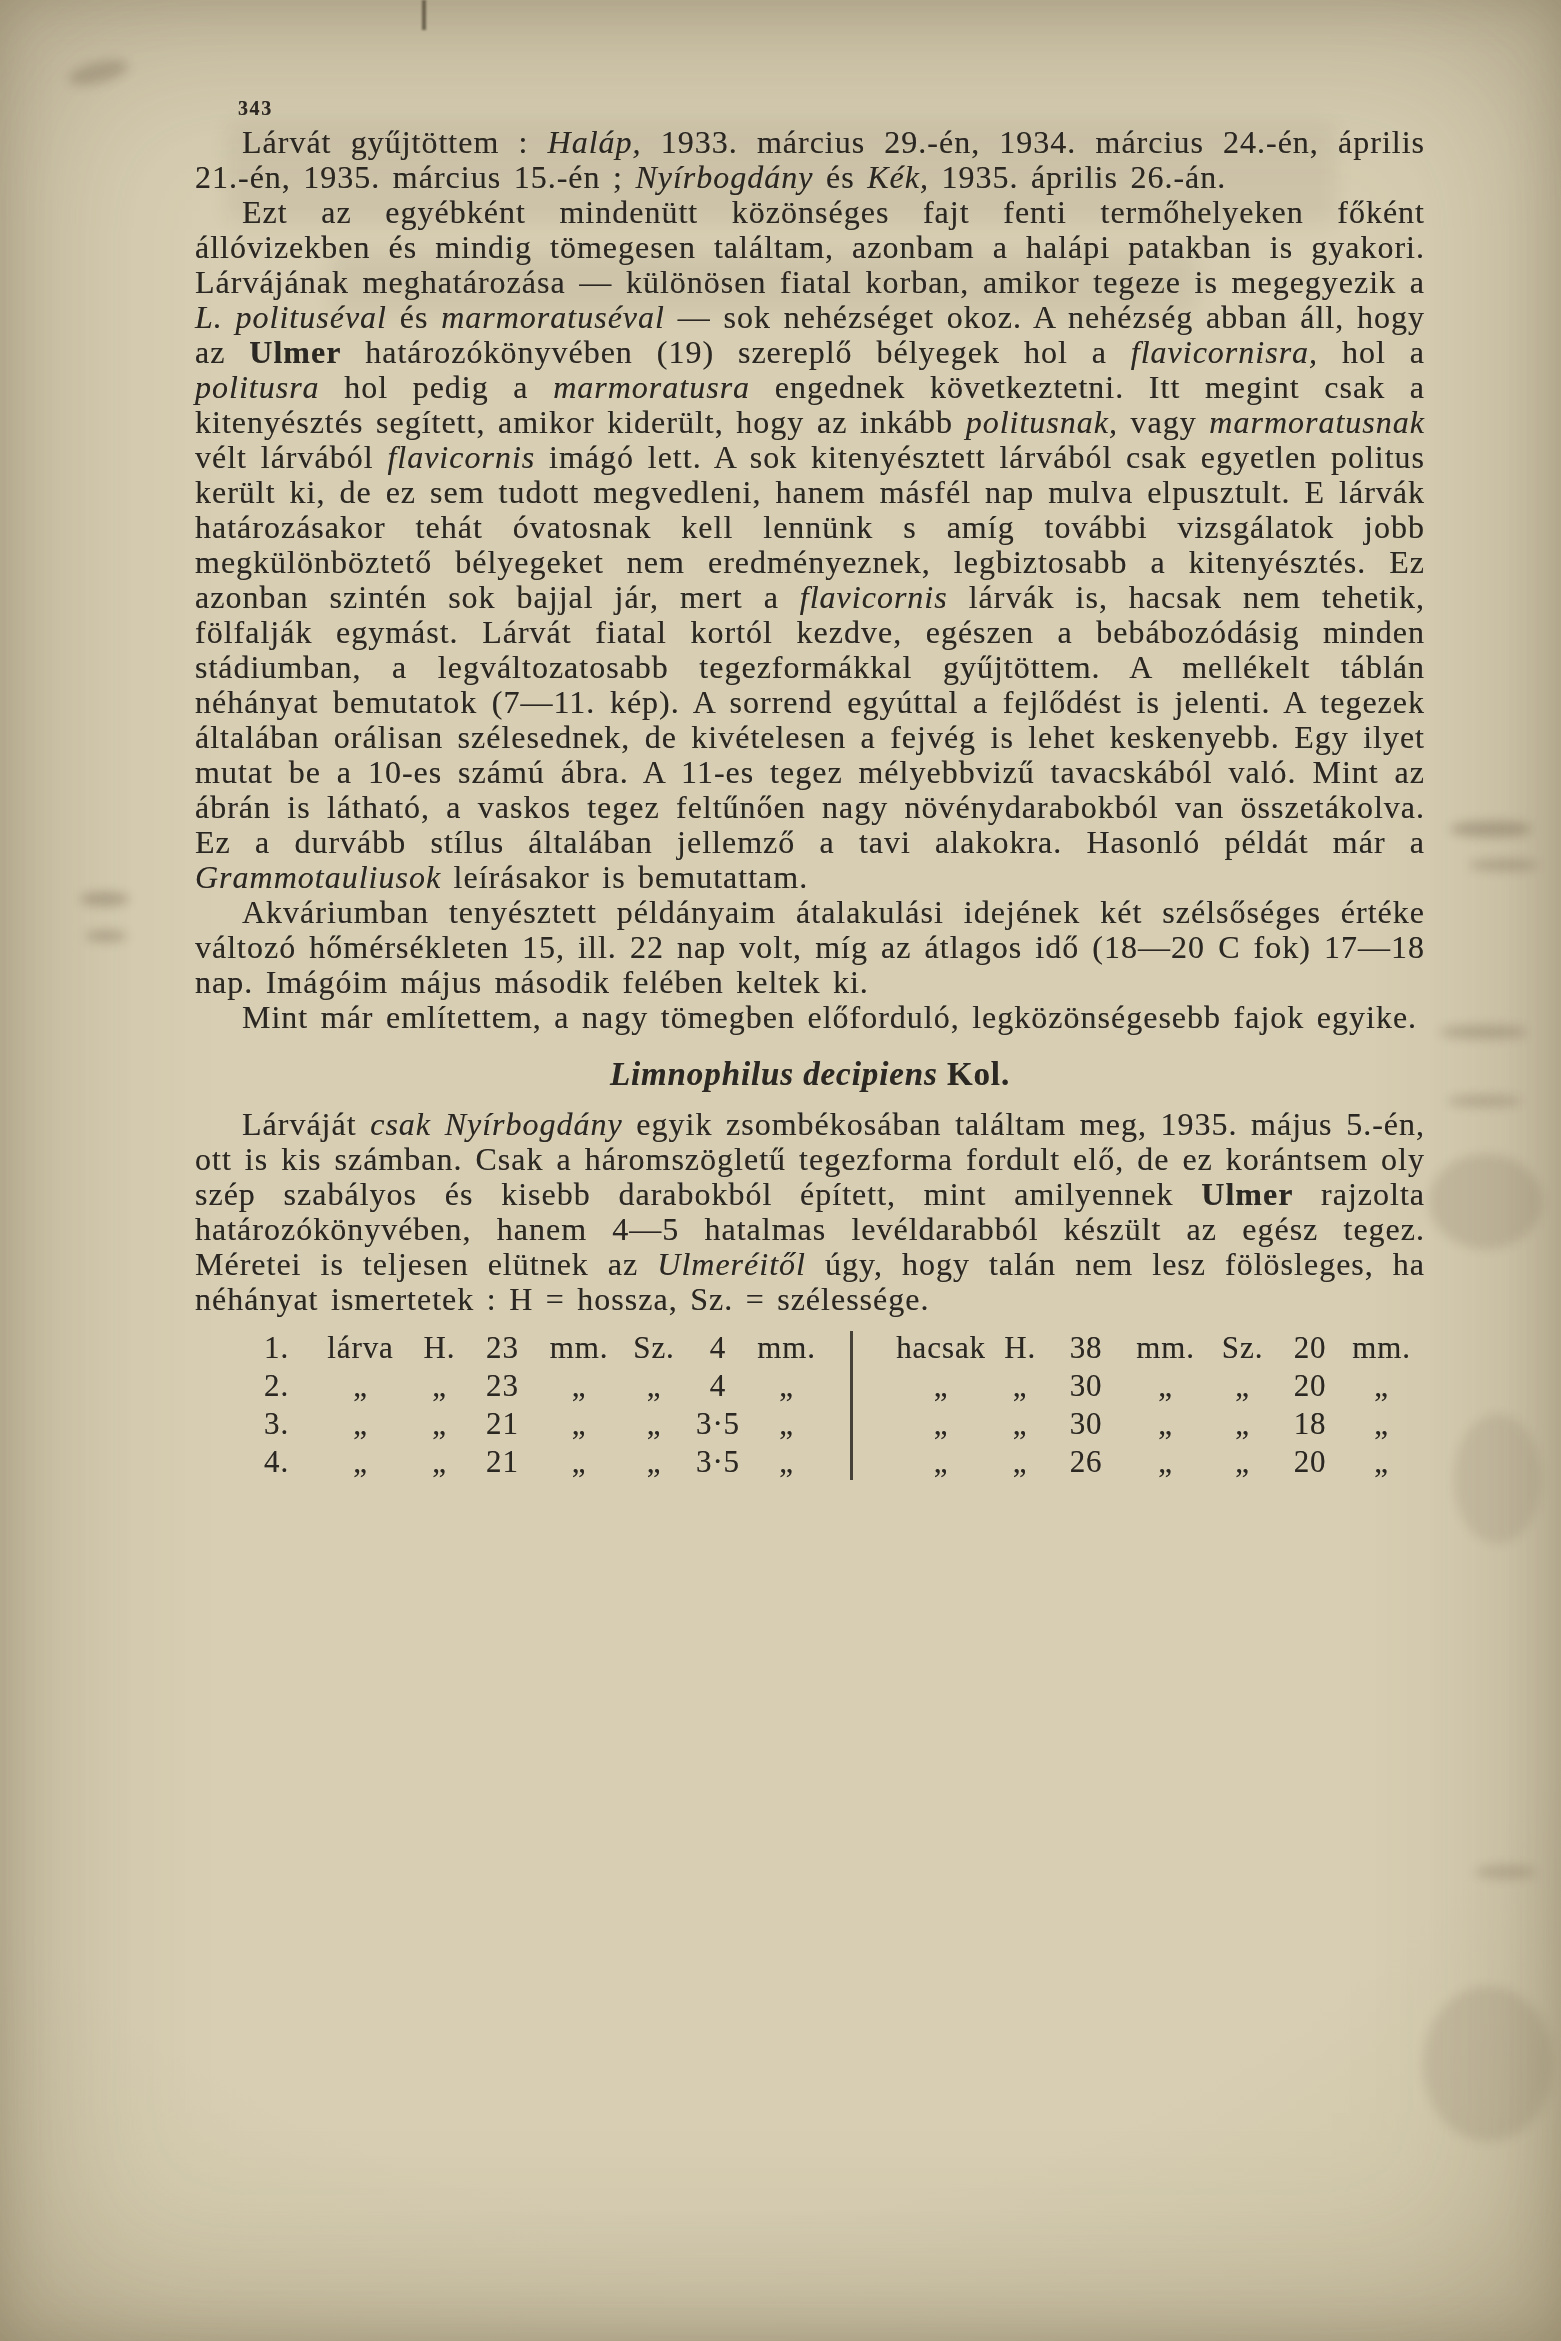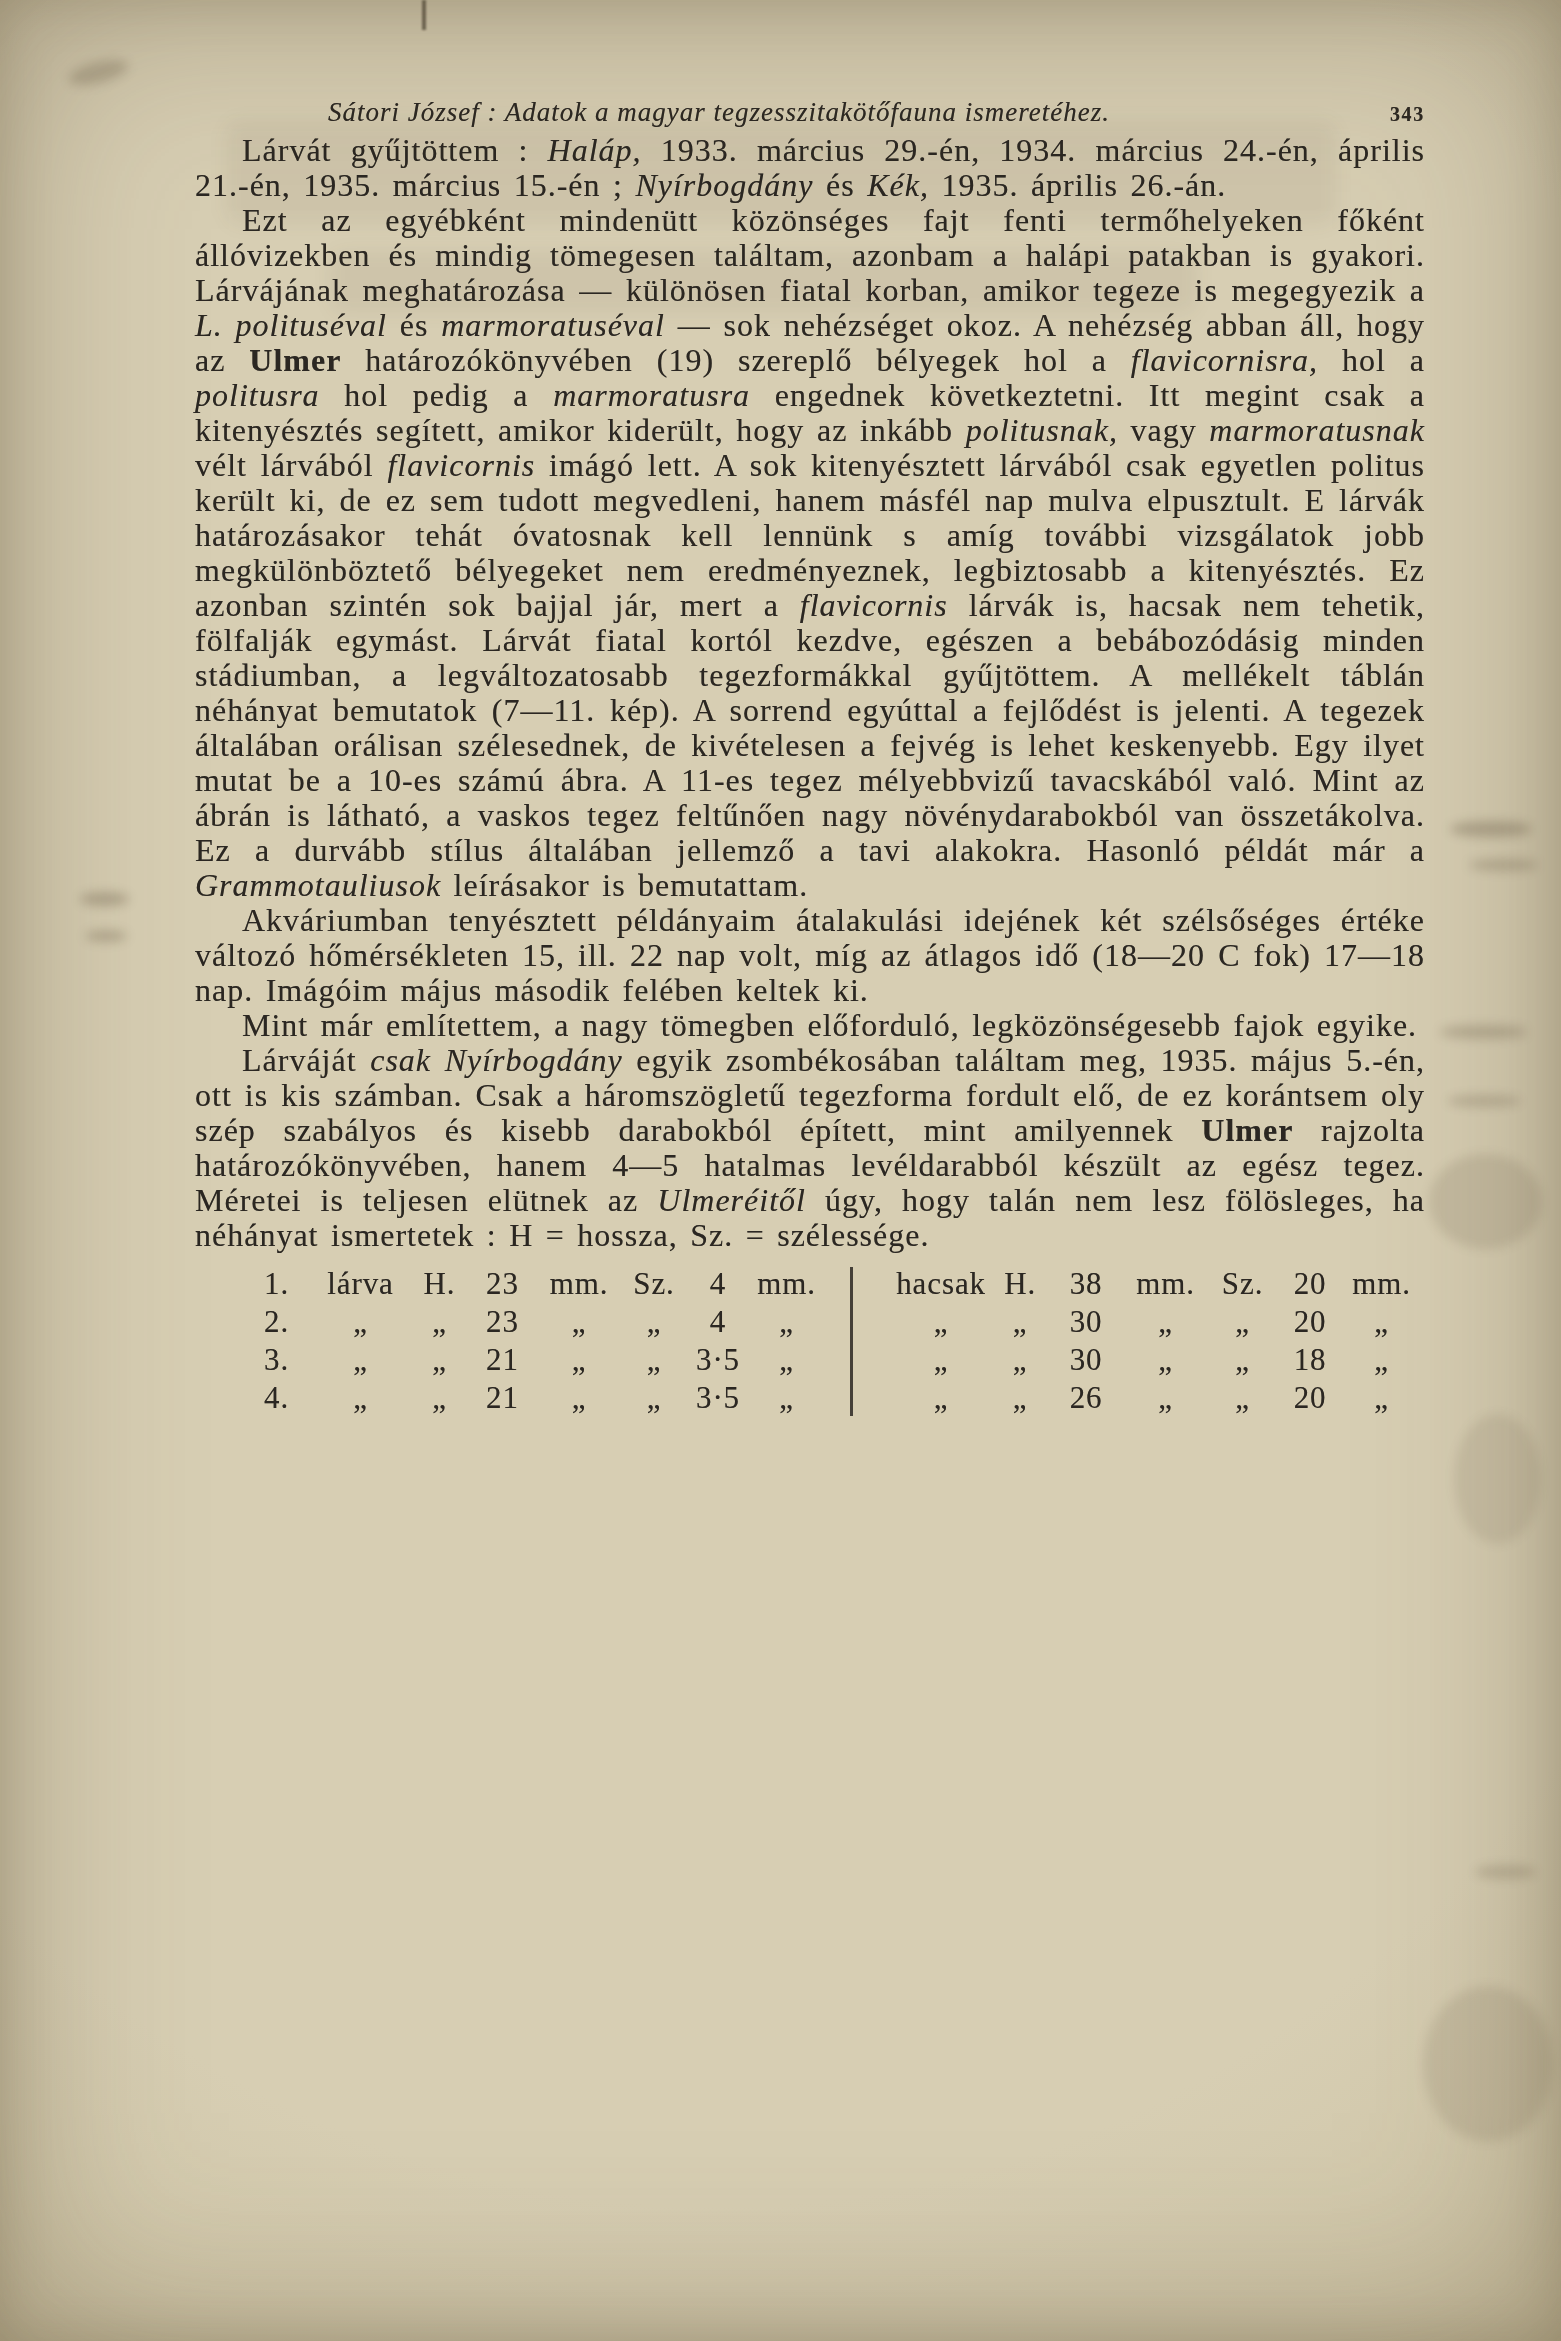--- a/index.html
+++ b/index.html
@@ -151,7 +151,6 @@
   <div class="content">
 
     <div class="running-header">
-      <div class="running-title">Sátori József : Adatok a magyar tegzesszitakötőfauna ismeretéhez.</div>
       <div class="page-number">343</div>
     </div>
 

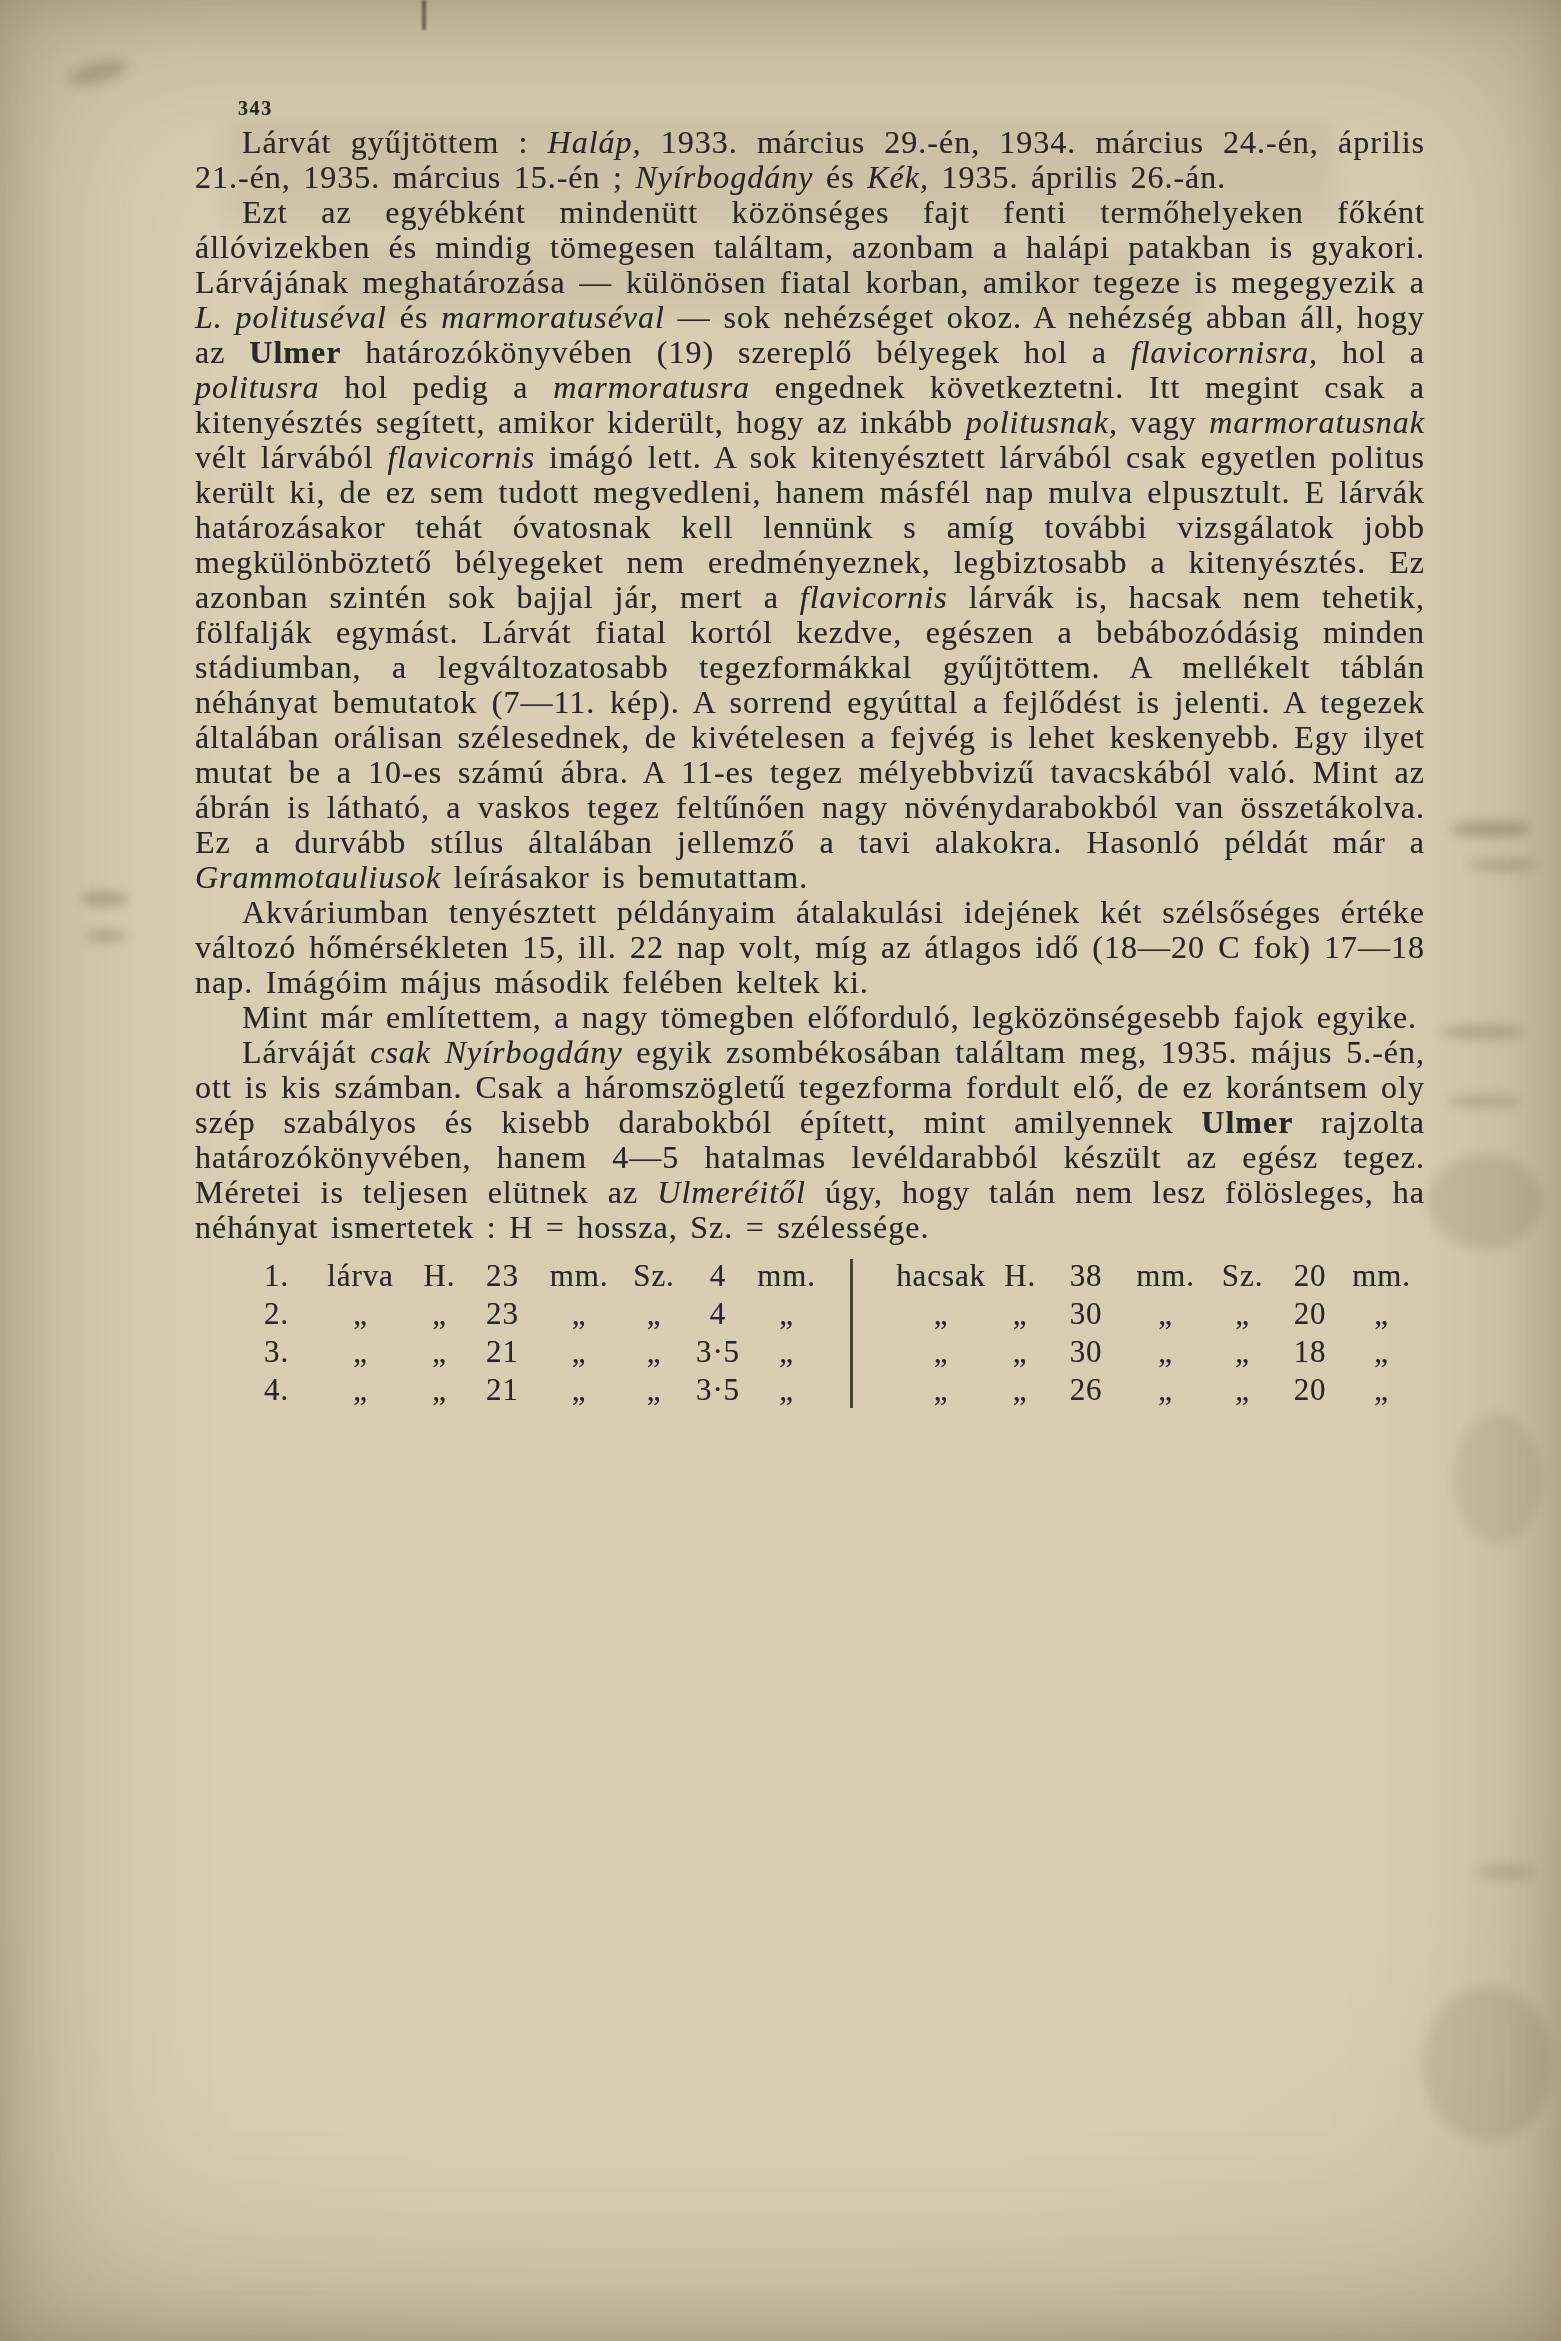--- a/index.html
+++ b/index.html
@@ -163,6 +163,7 @@
 
     <p class="body-par"><span>Mint már említettem, a nagy tömegben előforduló, legközönségesebb fajok egyike.</span></p>
 
+    <h2 class="species"><span class="bi">Limnophilus decipiens</span><span class="b"> Kol.</span></h2>
 
     <p class="body-par"><span>Lárváját </span><span class="i">csak Nyírbogdány</span><span> egyik zsombékosában találtam meg, 1935. május 5.-én, ott is kis számban. Csak a háromszögletű tegezforma fordult elő, de ez korántsem oly szép szabályos és kisebb darabokból épített, mint amilyennek </span><span class="b">Ulmer</span><span> rajzolta határozókönyvében, hanem 4—5 hatalmas levéldarabból készült az egész tegez. Méretei is teljesen elütnek az </span><span class="i">Ulmeréitől</span><span> úgy, hogy talán nem lesz fölösleges, ha néhányat ismertetek : H = hossza, Sz. = szélessége.</span></p>
 

